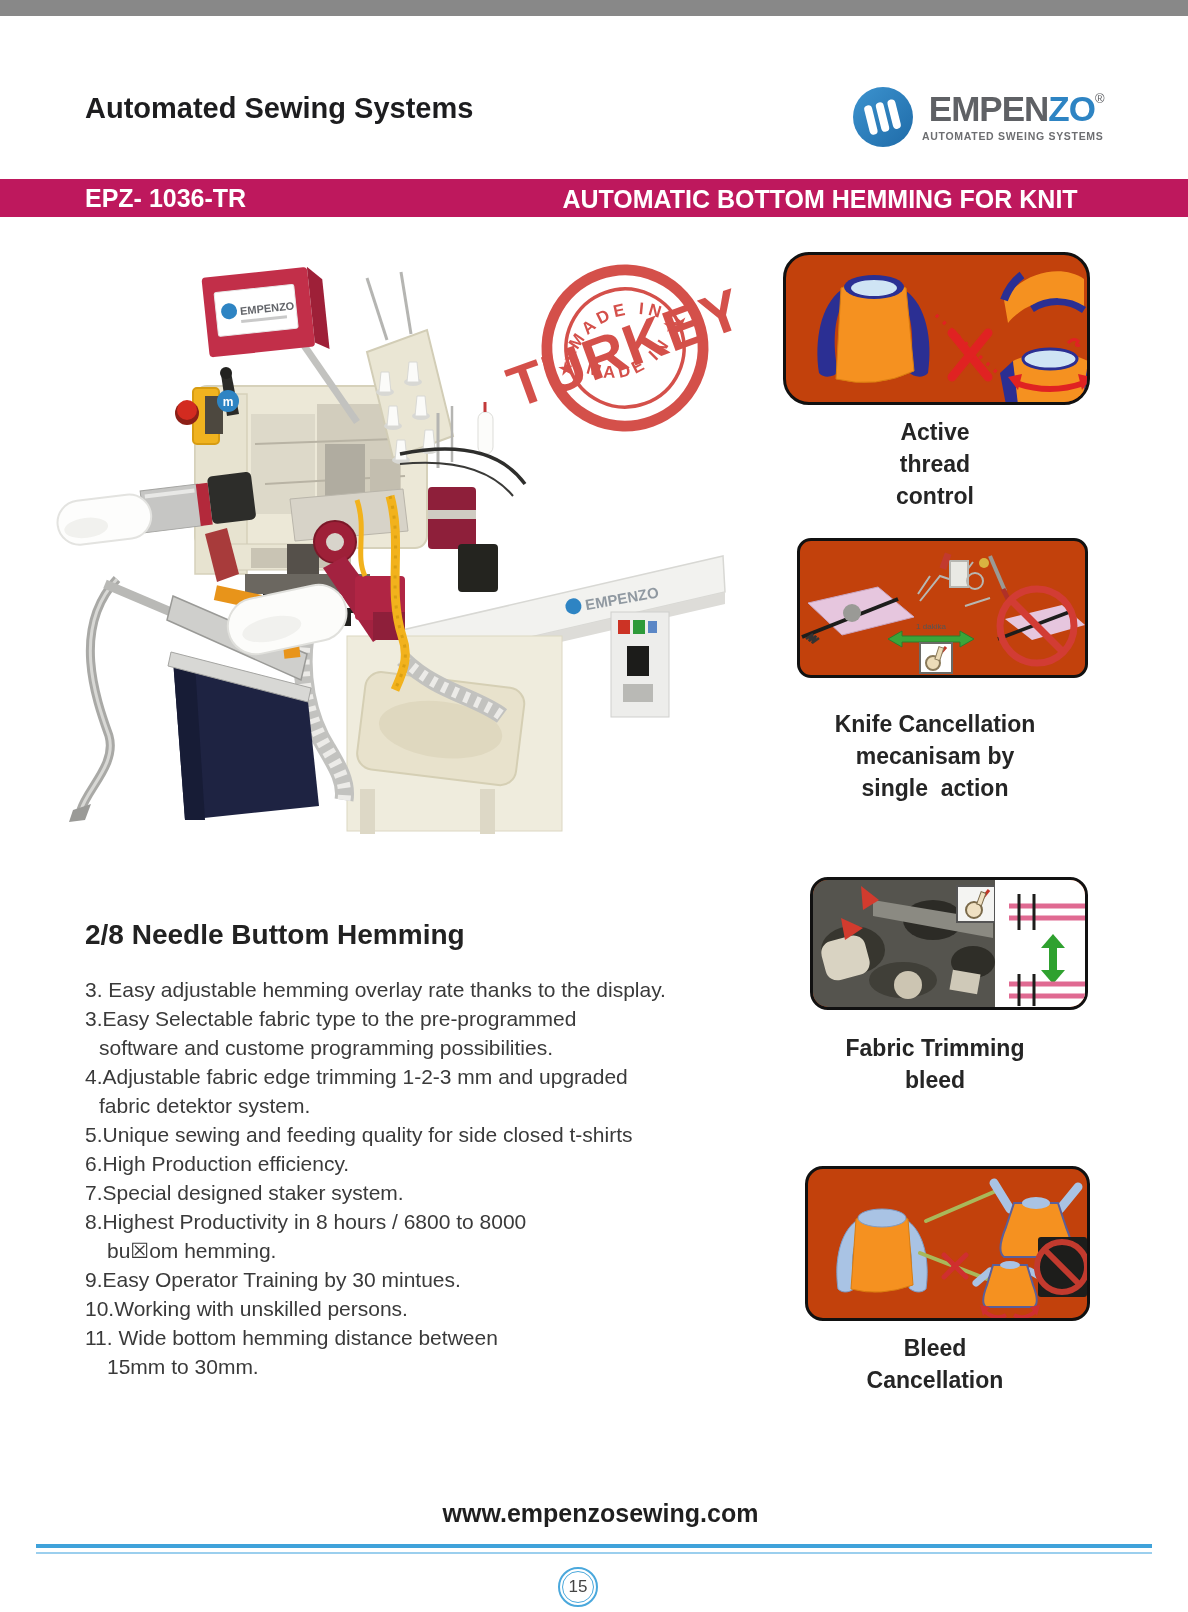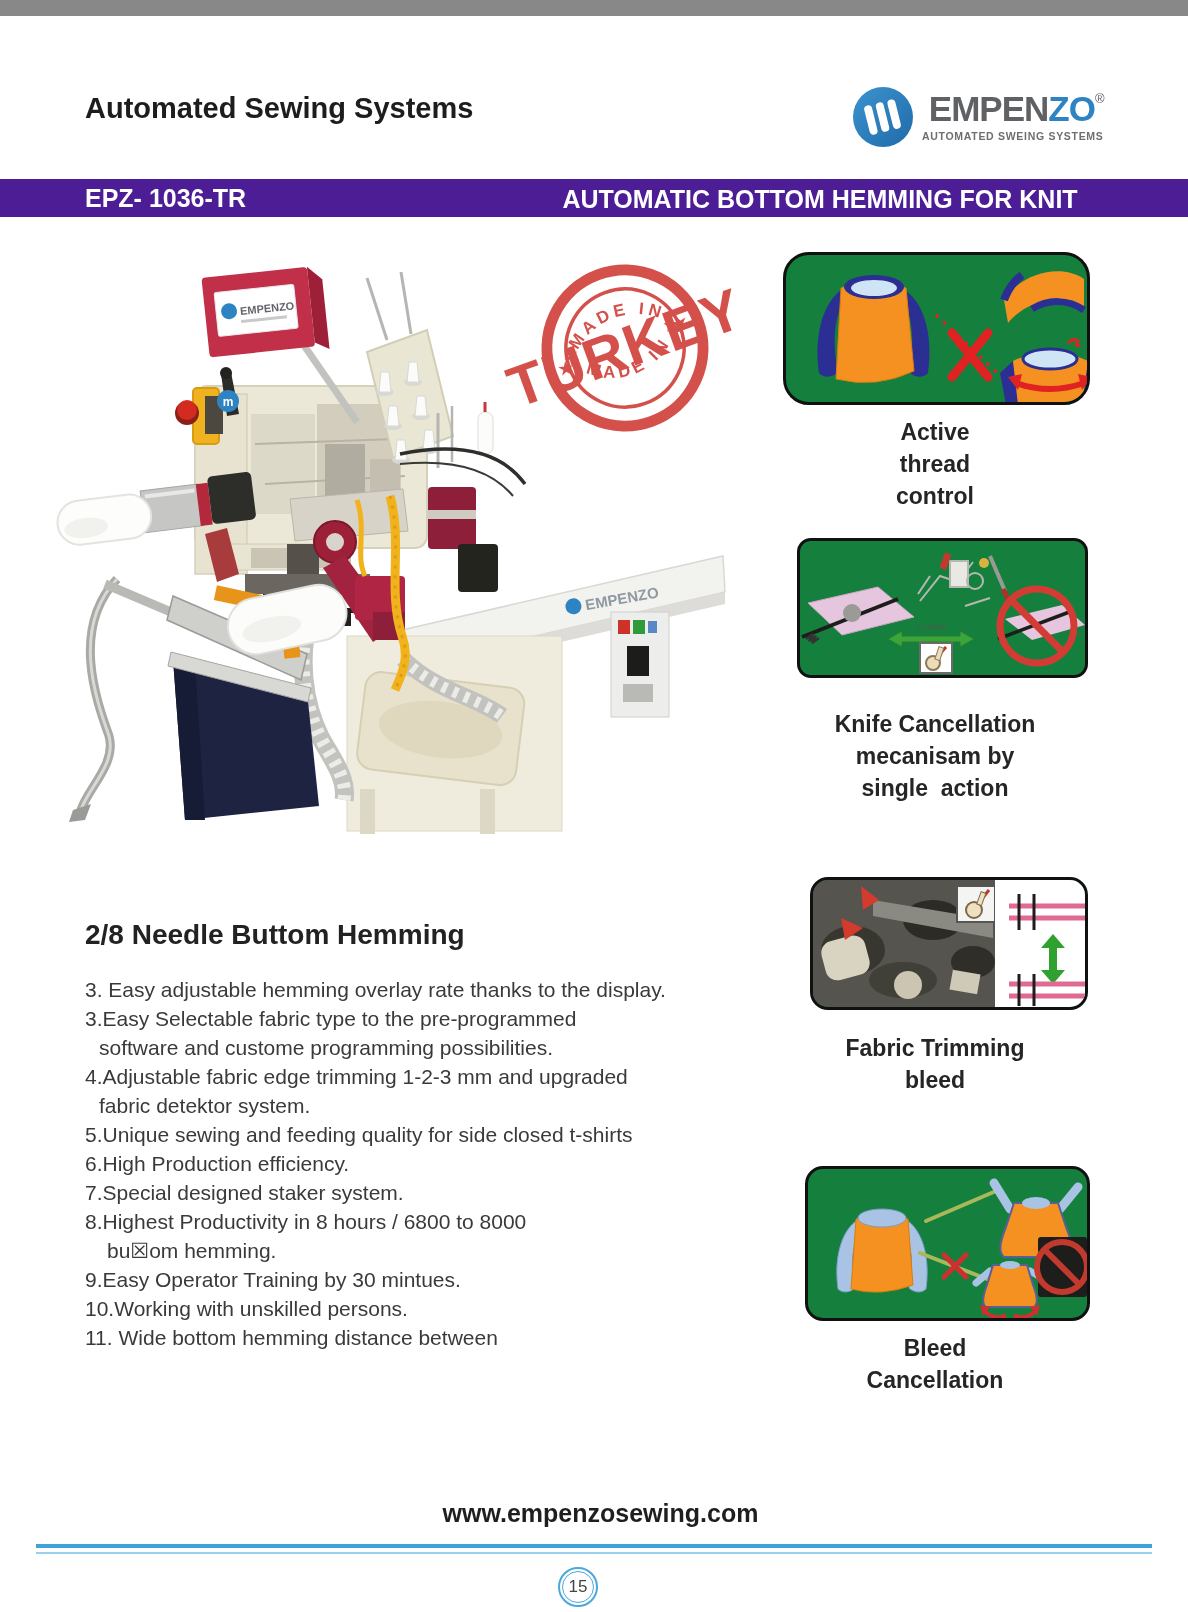--- a/index.html
+++ b/index.html
@@ -19,7 +19,7 @@
   .logo-reg { font-size:13px; color:#5f6165; vertical-align:top; position:relative; top:-10px; font-weight:normal; }
   .logo-tagline { font-size:10.5px; font-weight:bold; color:#6d6e71; letter-spacing:0.7px; margin-top:4px; }
   
-  .model-bar { position:absolute; left:0; top:163px; width:1188px; height:38px; background:#4c1d95;padding-left:6px; }
+  .model-bar { position:absolute; left:0; top:163px; width:1188px; height:38px; background:#be185d;padding-left:6px; }
   .model-bar .model { position:absolute; left:85px; top:0; line-height:38px; font-size:25px; font-weight:bold; color:#ffffff; }
   .model-bar .product { position:absolute; left:540px; width:560px; top:0; line-height:40px; font-size:25px; font-weight:bold; color:#ffffff; text-align:center; }
   

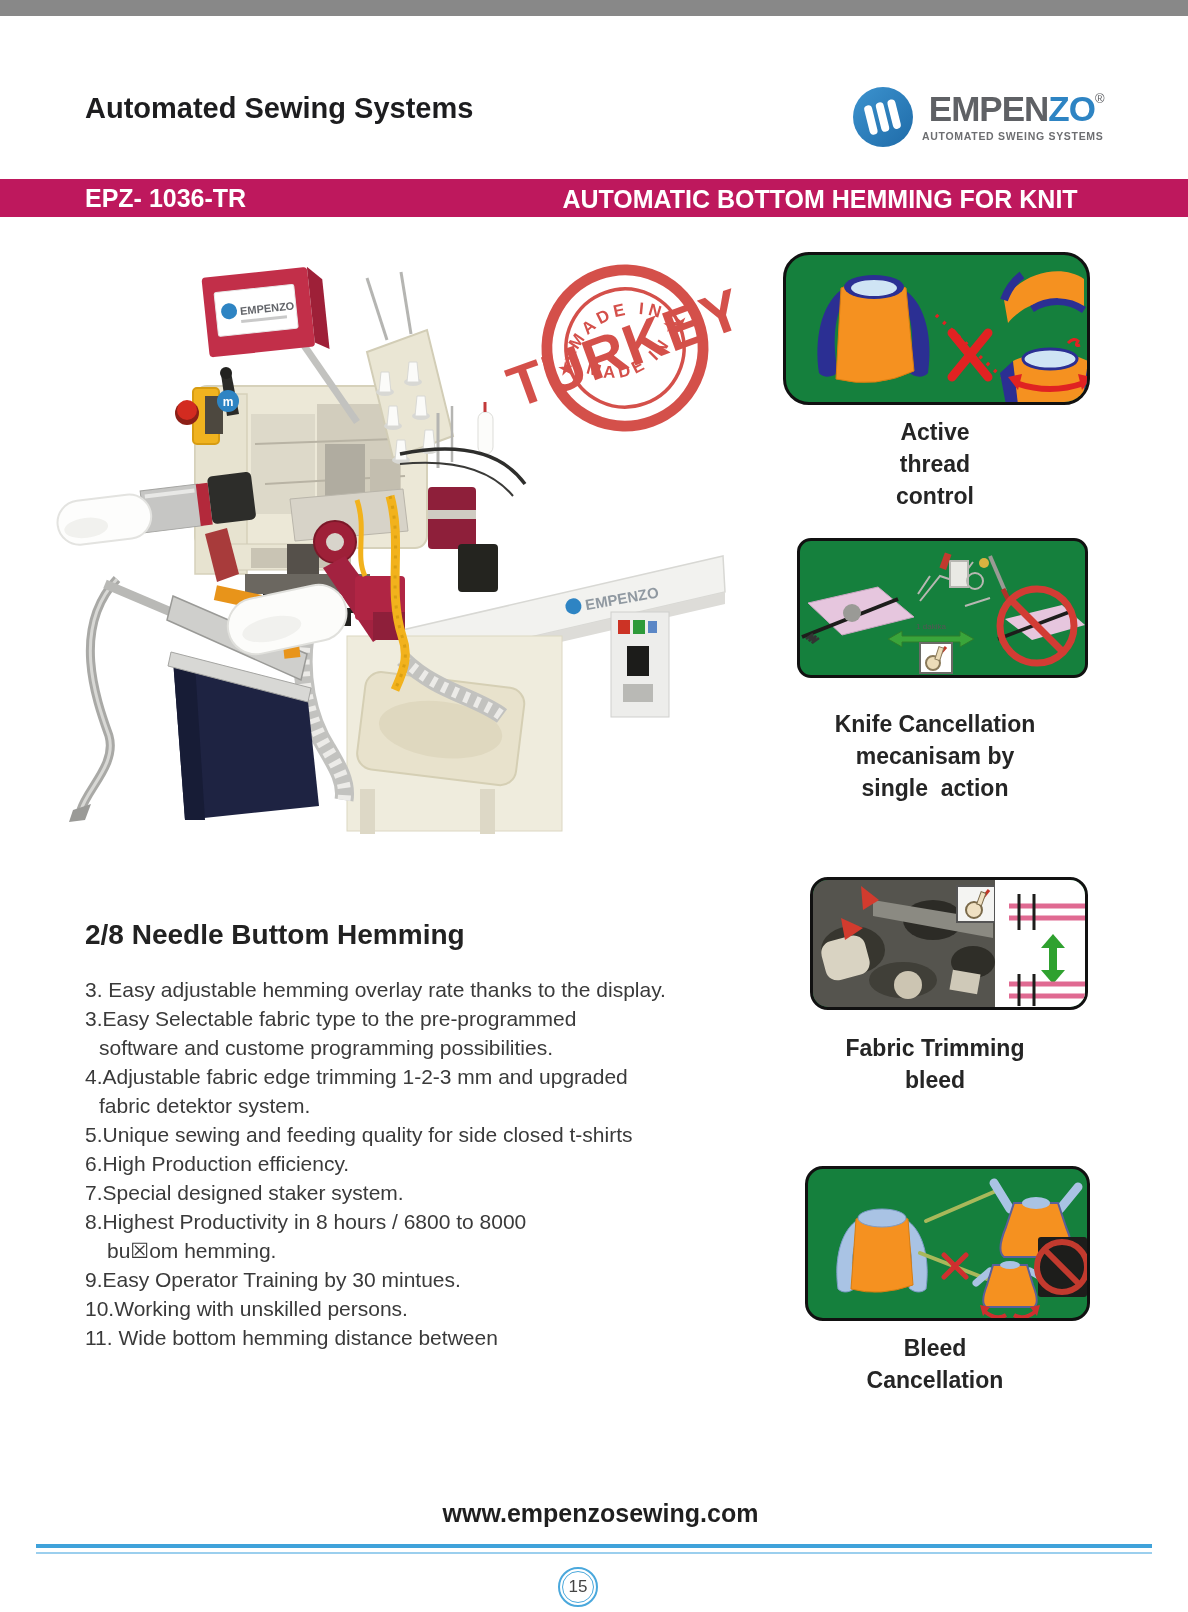--- a/index.html
+++ b/index.html
@@ -26,7 +26,7 @@
   .machine-wrap { position:absolute; left:55px; top:228px; width:680px; height:605px; }
   .stamp-wrap { position:absolute; left:495px; top:233px; width:240px; height:205px; }
   
-  .card { position:absolute; background:#15803d; border:3px solid #111; overflow:hidden; }
+  .card { position:absolute; background:#c2410c; border:3px solid #111; overflow:hidden; }
   .card1 { left:783px; top:236px;  width:307px; height:153px; border-radius:26px; }
   .card2 { left:797px; top:522px;  width:291px; height:140px; border-radius:14px; }
   .card3 { left:810px; top:861px;  width:278px; height:133px; border-radius:18px; }

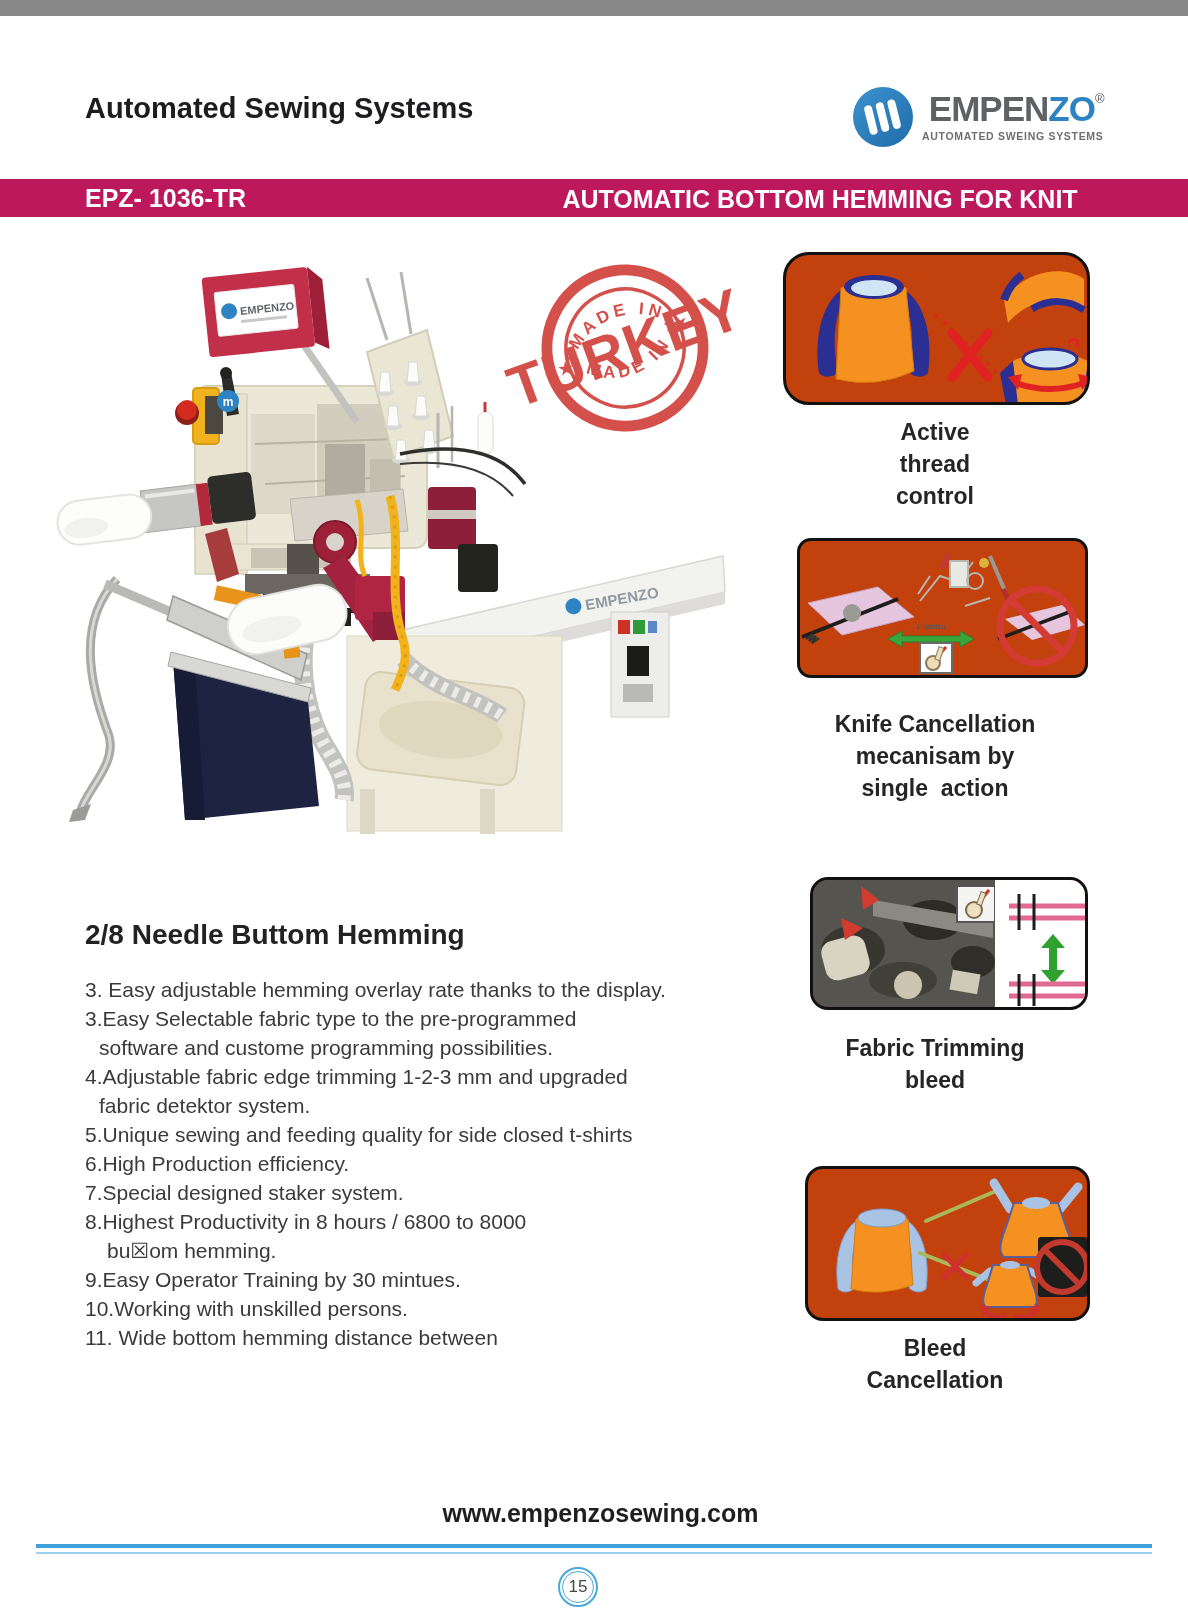--- a/index.html
+++ b/index.html
@@ -427,6 +427,7 @@
     <div class="feature-line">9.Easy Operator Training by 30 mintues.</div>
     <div class="feature-line">10.Working with unskilled persons.</div>
     <div class="feature-line">11. Wide bottom hemming distance between</div>
+    <div class="feature-line ind2">15mm to 30mm.</div>
   </div>
 
   <div class="website">www.empenzosewing.com</div>

